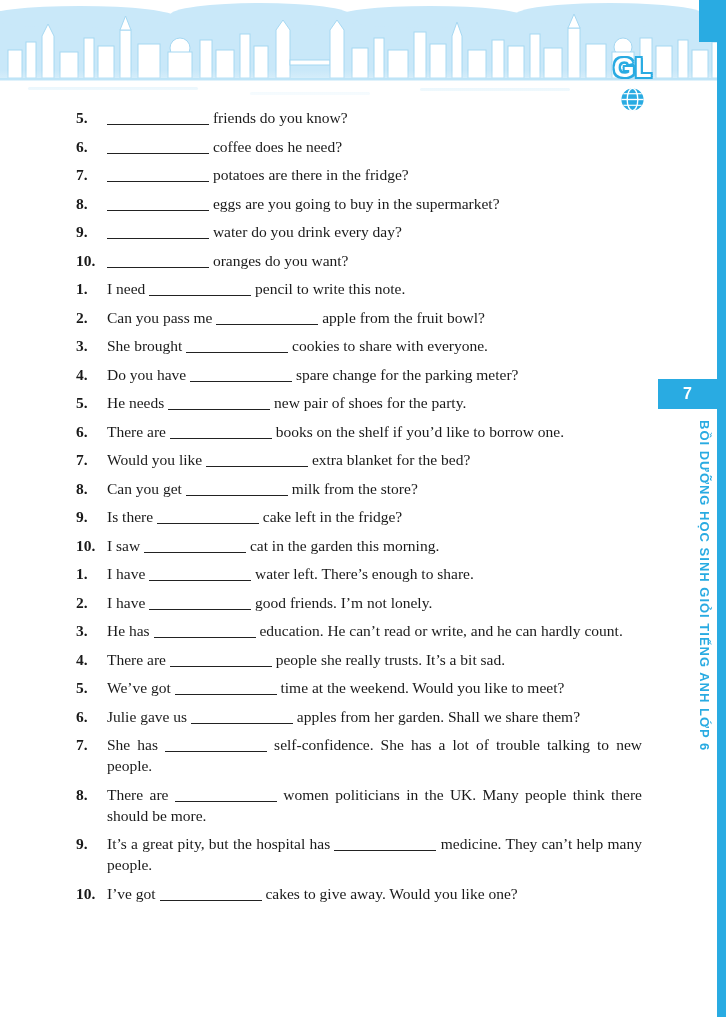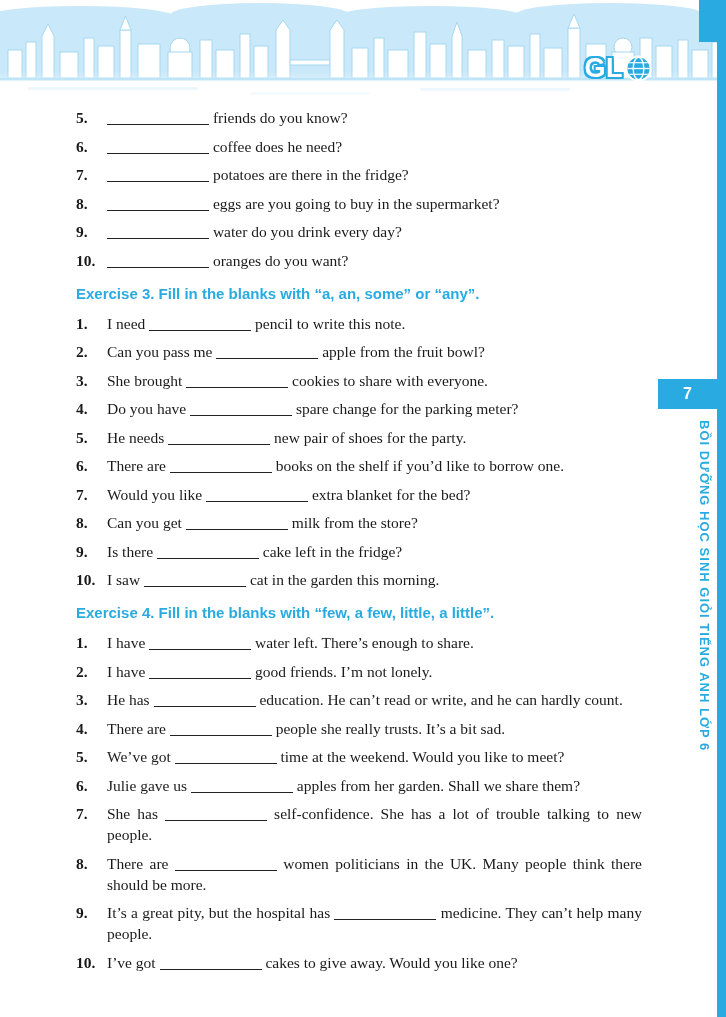--- a/index.html
+++ b/index.html
@@ -14,7 +14,7 @@
           font-family:"Liberation Sans", sans-serif; font-weight:bold; font-size:27px;
           letter-spacing:.5px; color:#fff;
           text-shadow:-2px -2px 0 #29abe2, -2px 2px 0 #29abe2, 2px -2px 0 #29abe2, 2px 2px 0 #29abe2,
-                      -2px 0 0 #29abe2, 2px 0 0 #29abe2, 0 -2px 0 #29abe2, 0 2px 0 #29abe2; }
+                      -2px 0 0 #29abe2, 2px 0 0 #29abe2, 0 -2px 0 #29abe2, 0 2px 0 #29abe2;flex-direction:column; }
   .logo .globe { width:27px; height:27px; flex:0 0 auto; text-shadow:none; }
 
   

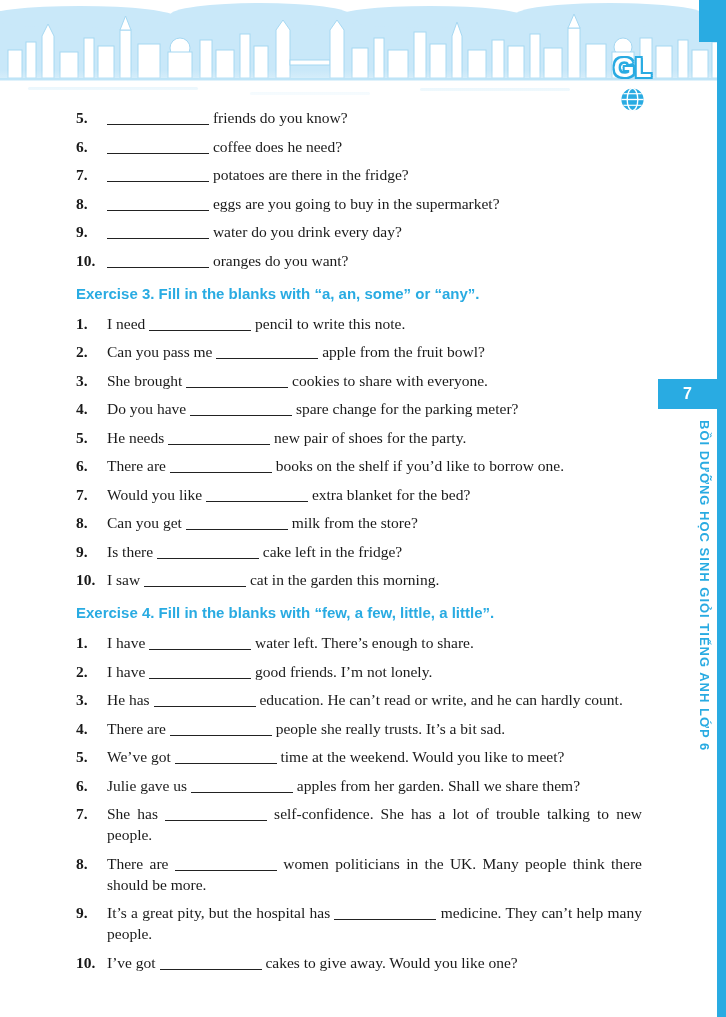--- a/index.html
+++ b/index.html
@@ -130,7 +130,6 @@
         <div class="item"><span class="num">10.</span><span class="blank"></span> oranges do you want?</div>
       </div>
     <div id="exercises">
-        <div class="ex-title">Exercise 3. Fill in the blanks with “a, an, some” or “any”.</div>
         <div>
           <div class="item"><span class="num">1.</span>I need <span class="blank"></span> pencil to write this note.</div>
           <div class="item"><span class="num">2.</span>Can you pass me <span class="blank"></span> apple from the fruit bowl?</div>

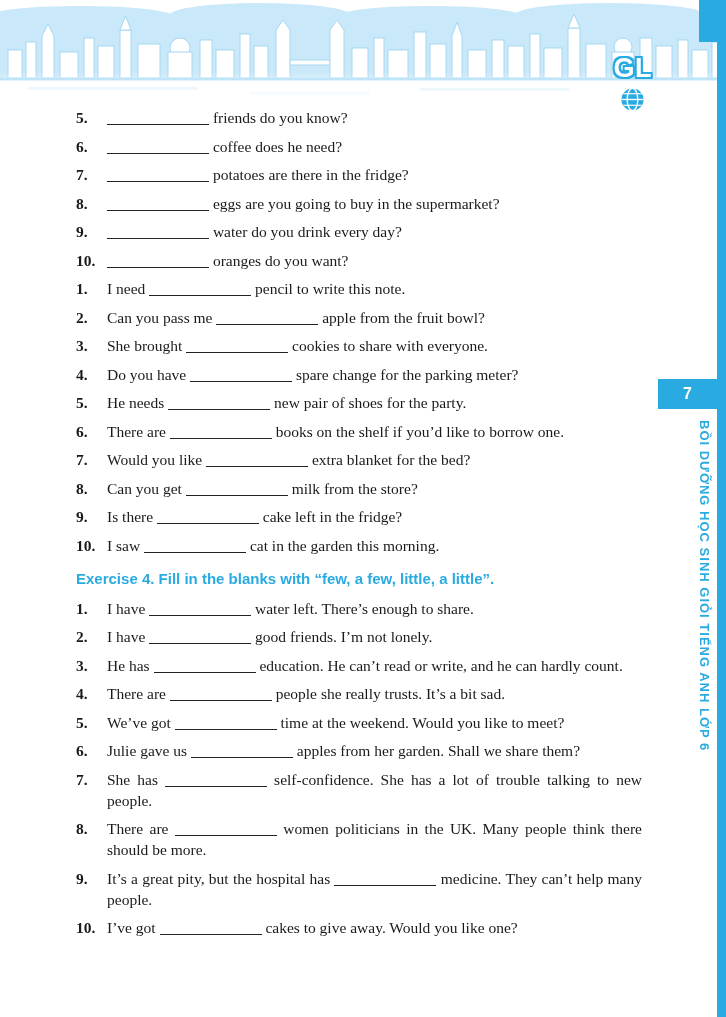--- a/index.html
+++ b/index.html
@@ -142,7 +142,6 @@
           <div class="item"><span class="num">9.</span>Is there <span class="blank"></span> cake left in the fridge?</div>
           <div class="item"><span class="num">10.</span>I saw <span class="blank"></span> cat in the garden this morning.</div>
         </div>
-        <div class="ex-title">Exercise 4. Fill in the blanks with “few, a few, little, a little”.</div>
         <div>
           <div class="item"><span class="num">1.</span>I have <span class="blank"></span> water left. There’s enough to share.</div>
           <div class="item"><span class="num">2.</span>I have <span class="blank"></span> good friends. I’m not lonely.</div>

